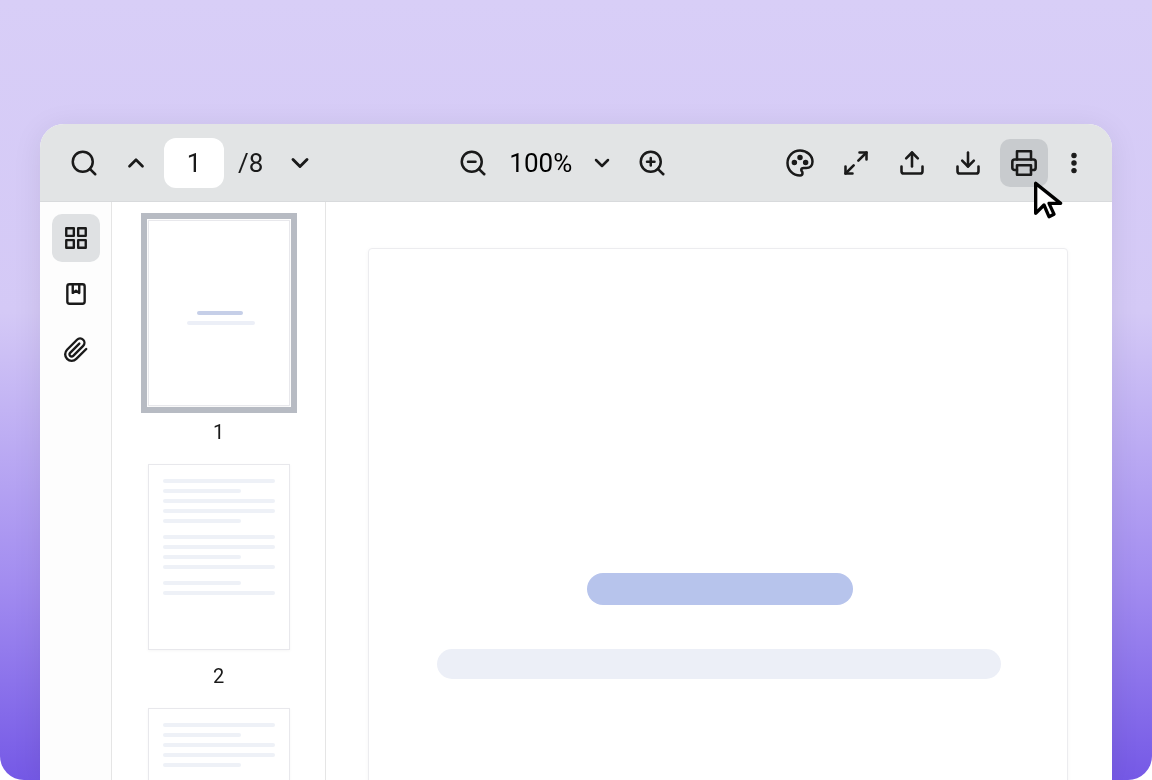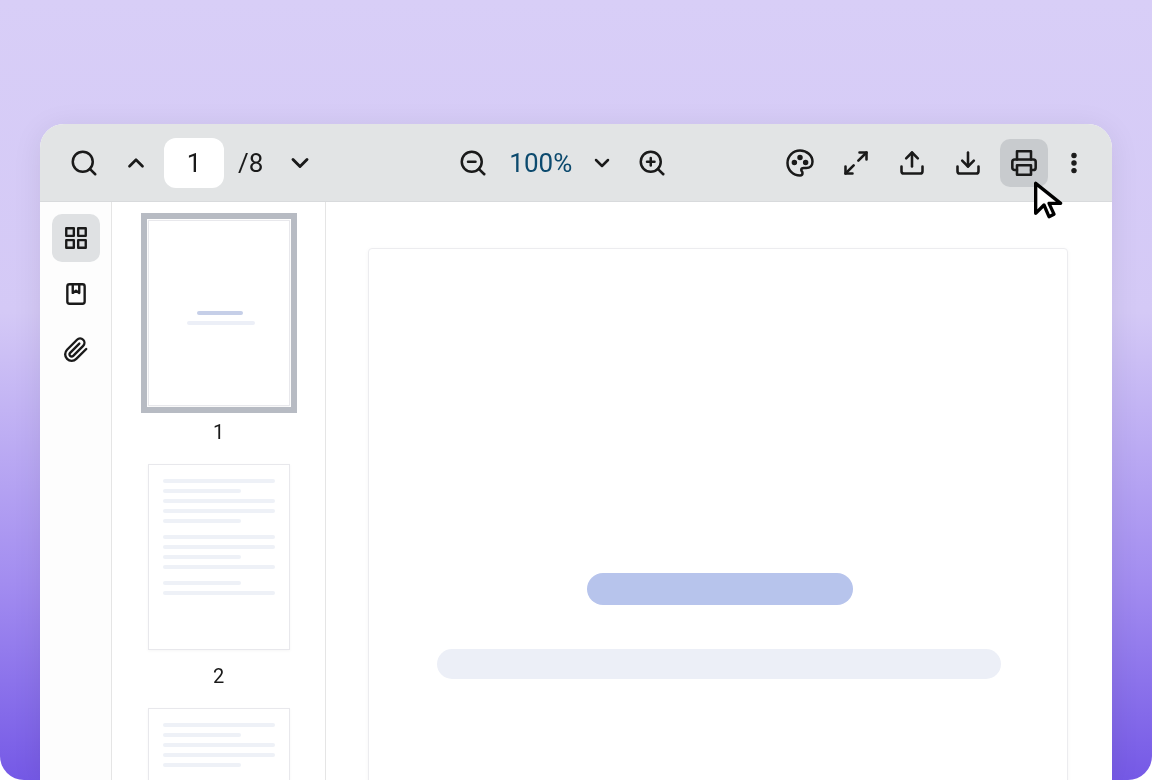--- a/index.html
+++ b/index.html
@@ -68,7 +68,7 @@
 
   .zoom-level {
     font-size: 26px;
-    color: #0c4a6e;
+    color: #000000;
     margin: 0 4px;
   }
 

